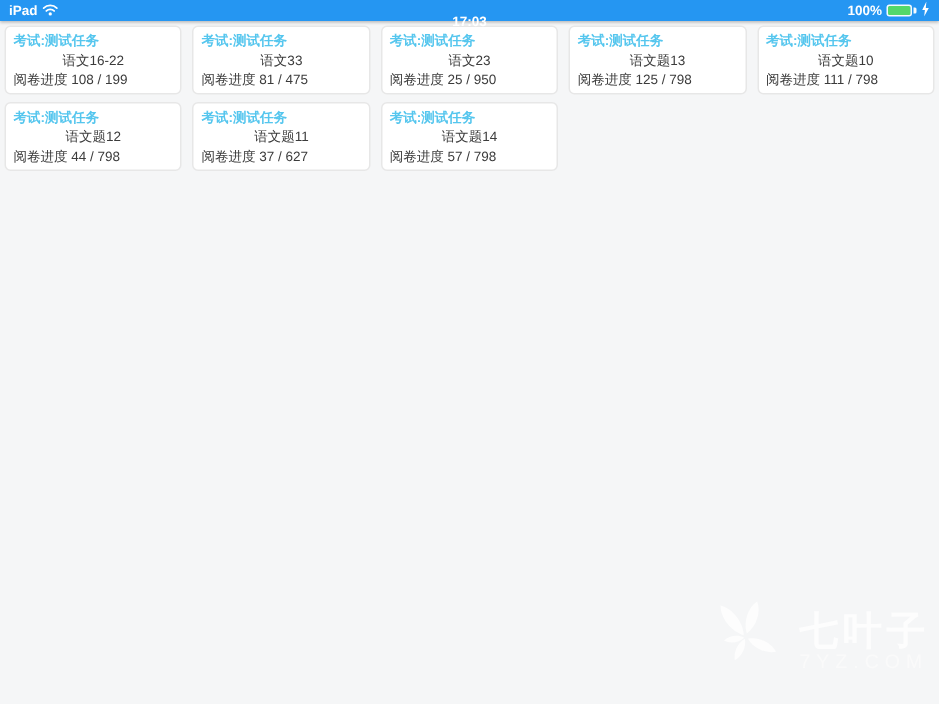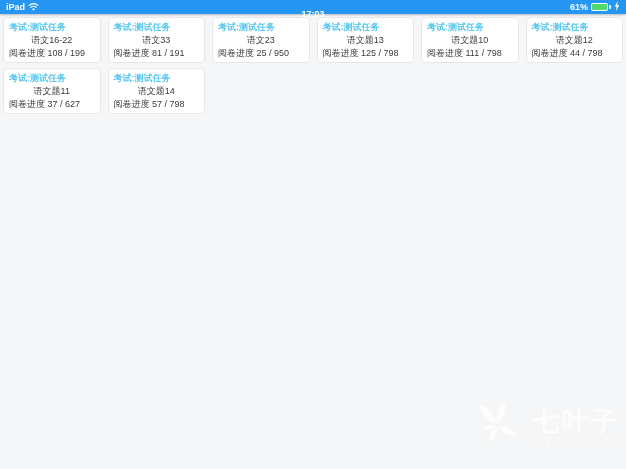--- a/index.html
+++ b/index.html
@@ -105,7 +105,7 @@
     </div>
     <span class="sb-time">17:03</span>
     <div class="sb-right">
-      <span>61%</span>
+      <span>100%</span>
       <span style="display:inline-flex;align-items:center;">
         <span class="battery-body"></span>
           <span class="battery-nub"></span>

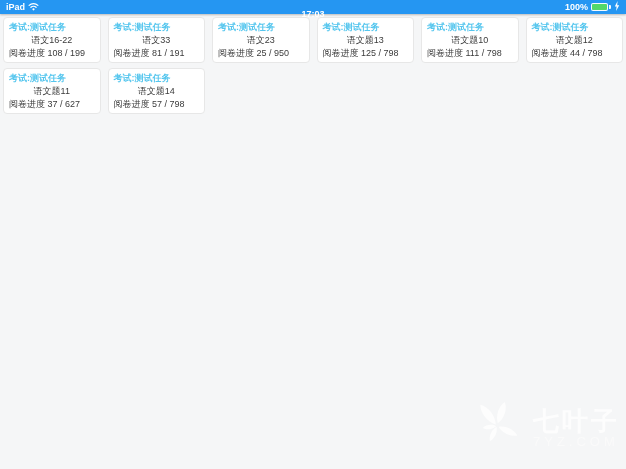--- a/index.html
+++ b/index.html
@@ -59,7 +59,7 @@
   
   .grid {
     display:grid;
-    grid-template-columns:repeat(6,1fr);
+    grid-template-columns:repeat(5,1fr);
     column-gap:7px; row-gap:5px;
     padding:3px 3px 0 3px;
   }

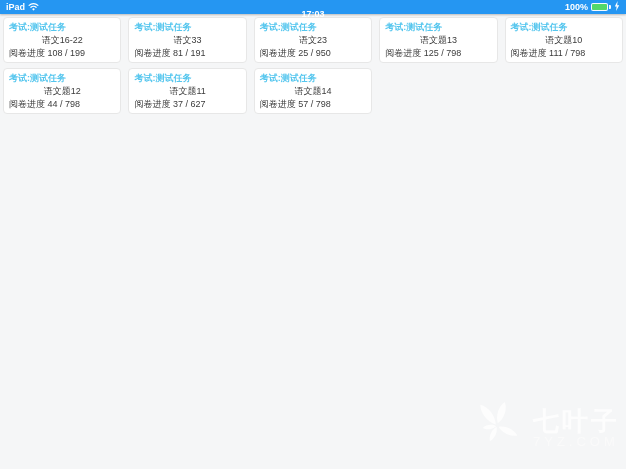--- a/index.html
+++ b/index.html
@@ -129,7 +129,7 @@
   <div class="card">
     <span class="t">考试:测试任务</span>
     <span class="s">语文33</span>
-    <span class="p">阅卷进度 81 / 191</span>
+    <span class="p">阅卷进度 81 / 475</span>
   </div>
 
   <div class="card">

